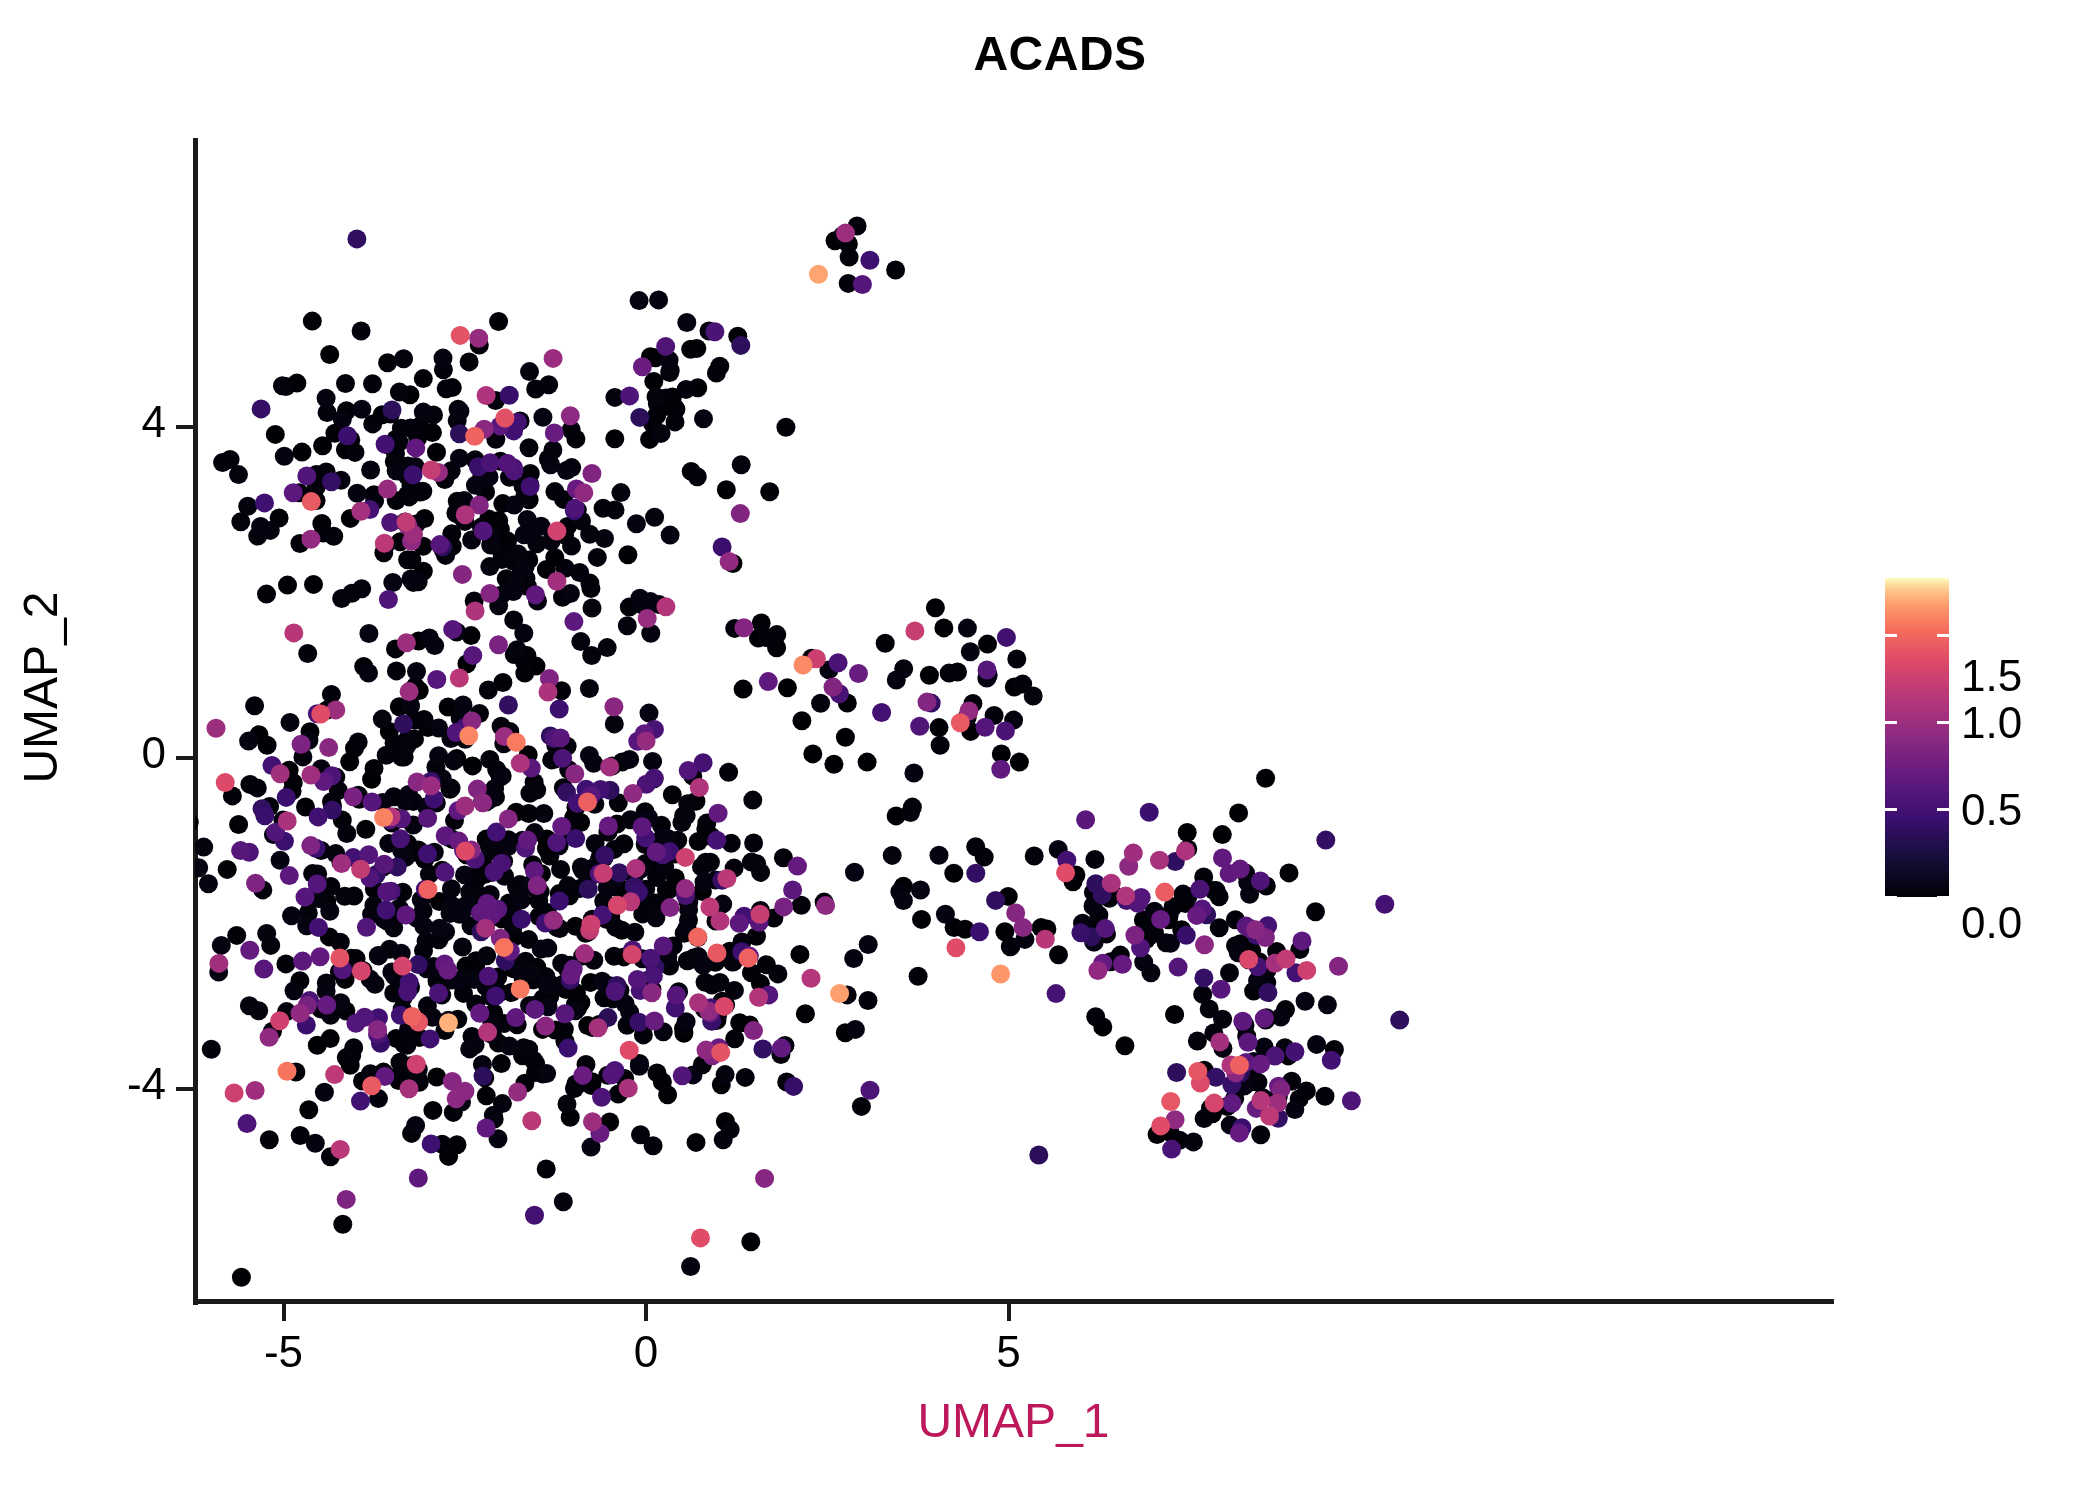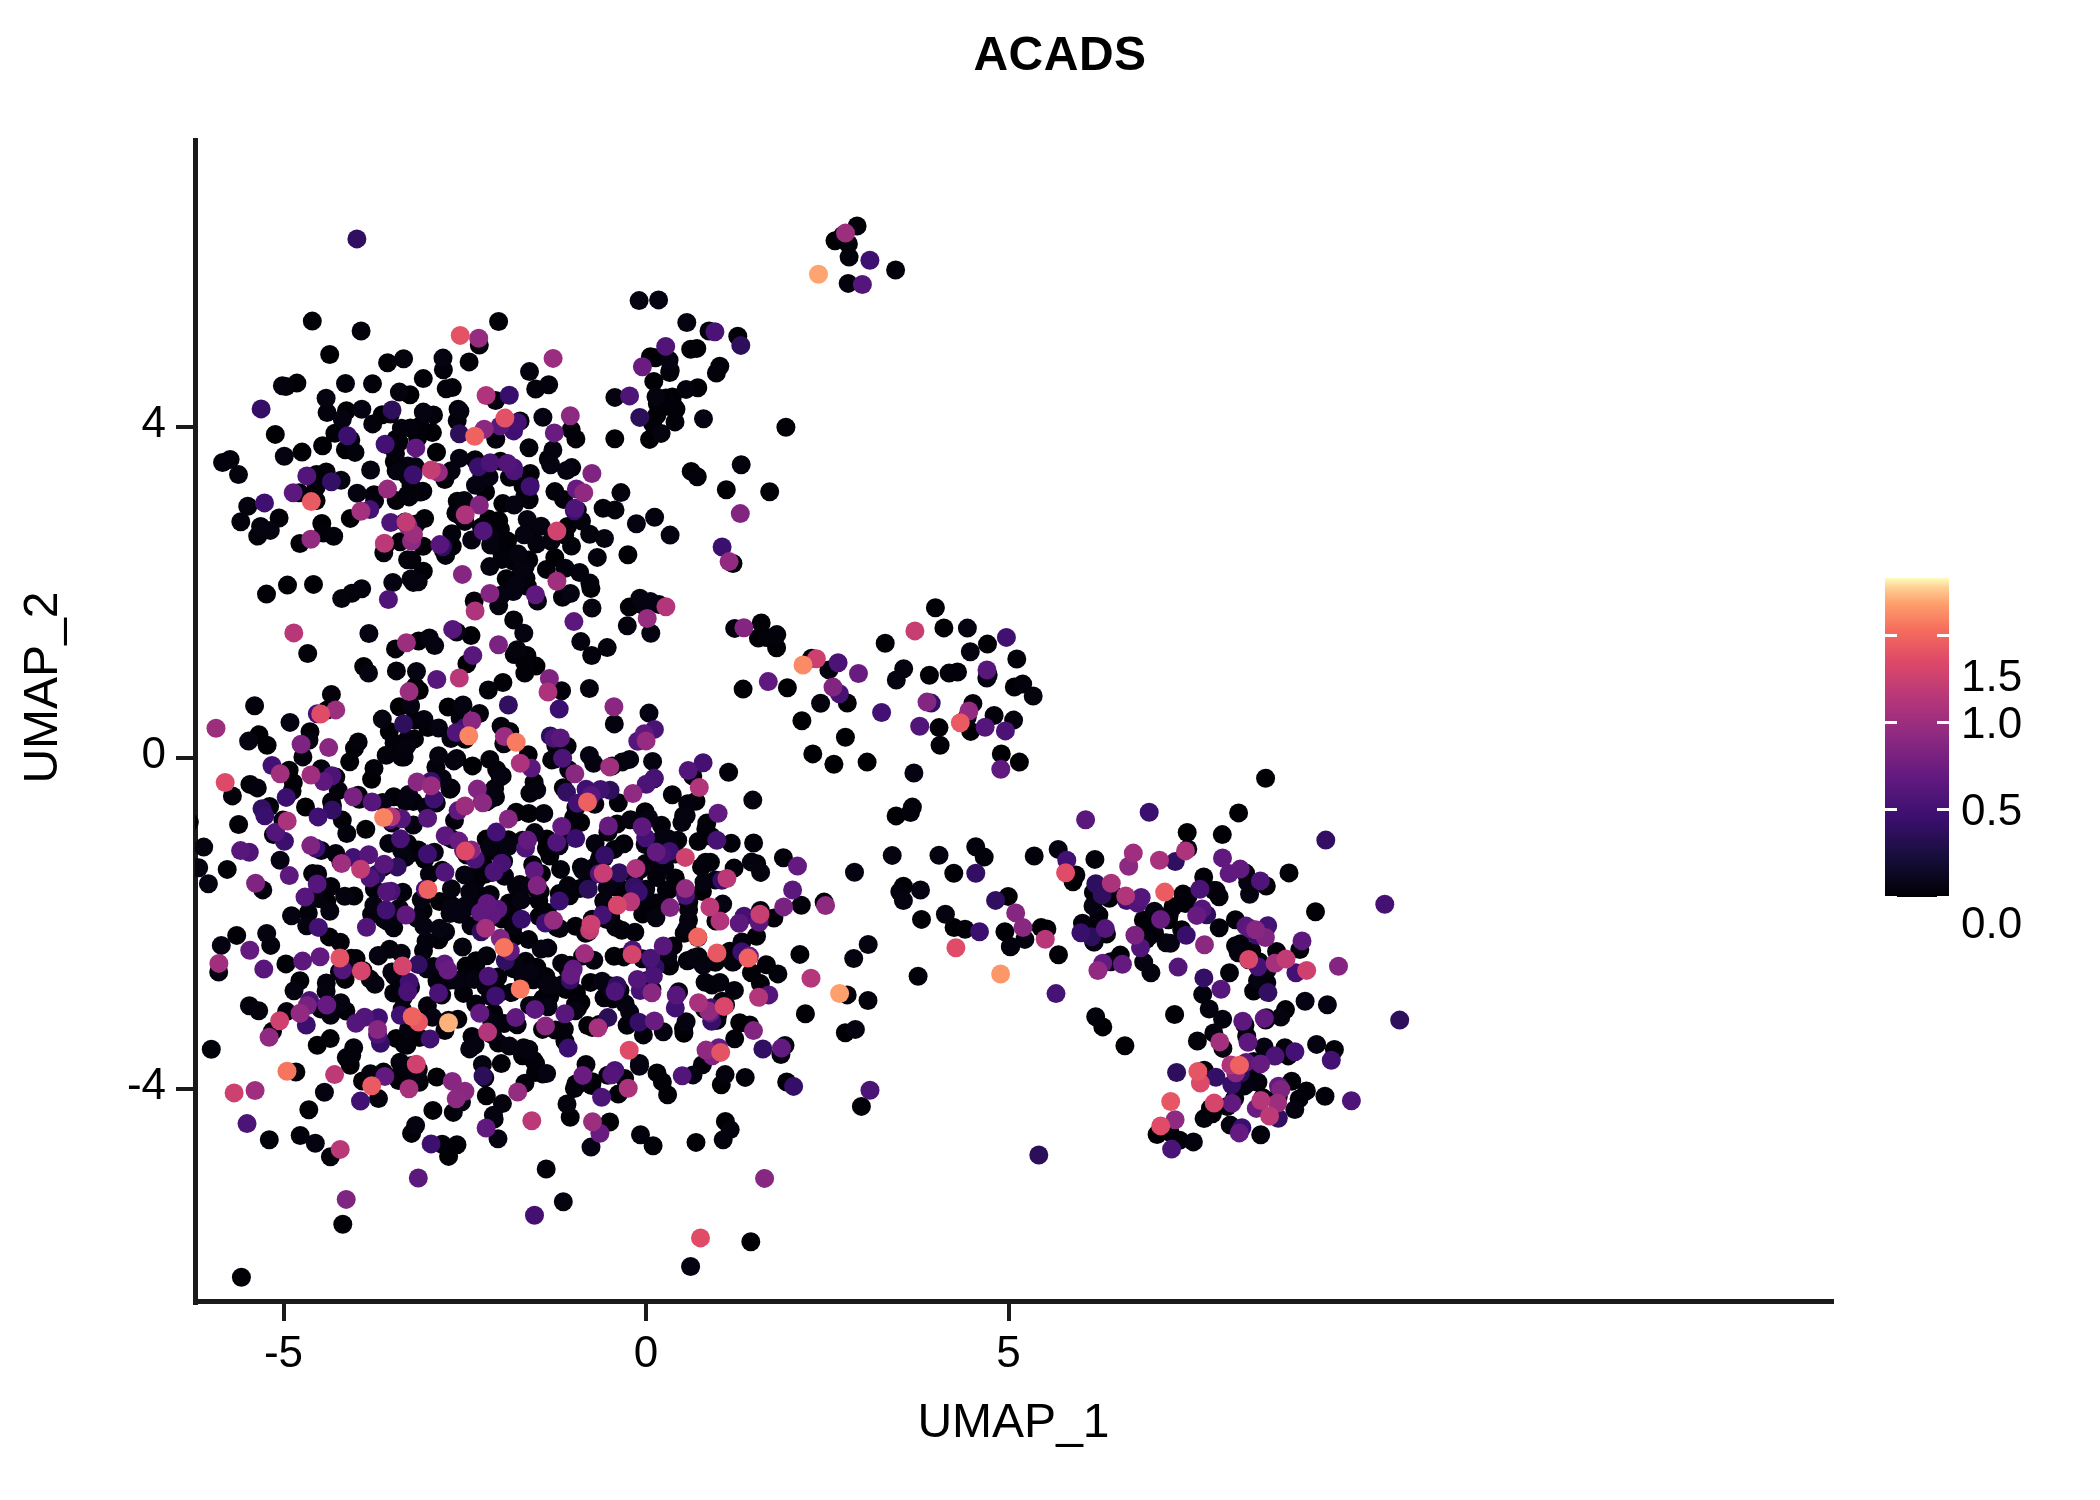--- a/index.html
+++ b/index.html
@@ -80,7 +80,7 @@
     top: 1393px;
     text-align: center;
     font-size: 48px;
-    color: #000000;
+    color: #be185d;
   }
   .axis-title-y {
     position: absolute;

